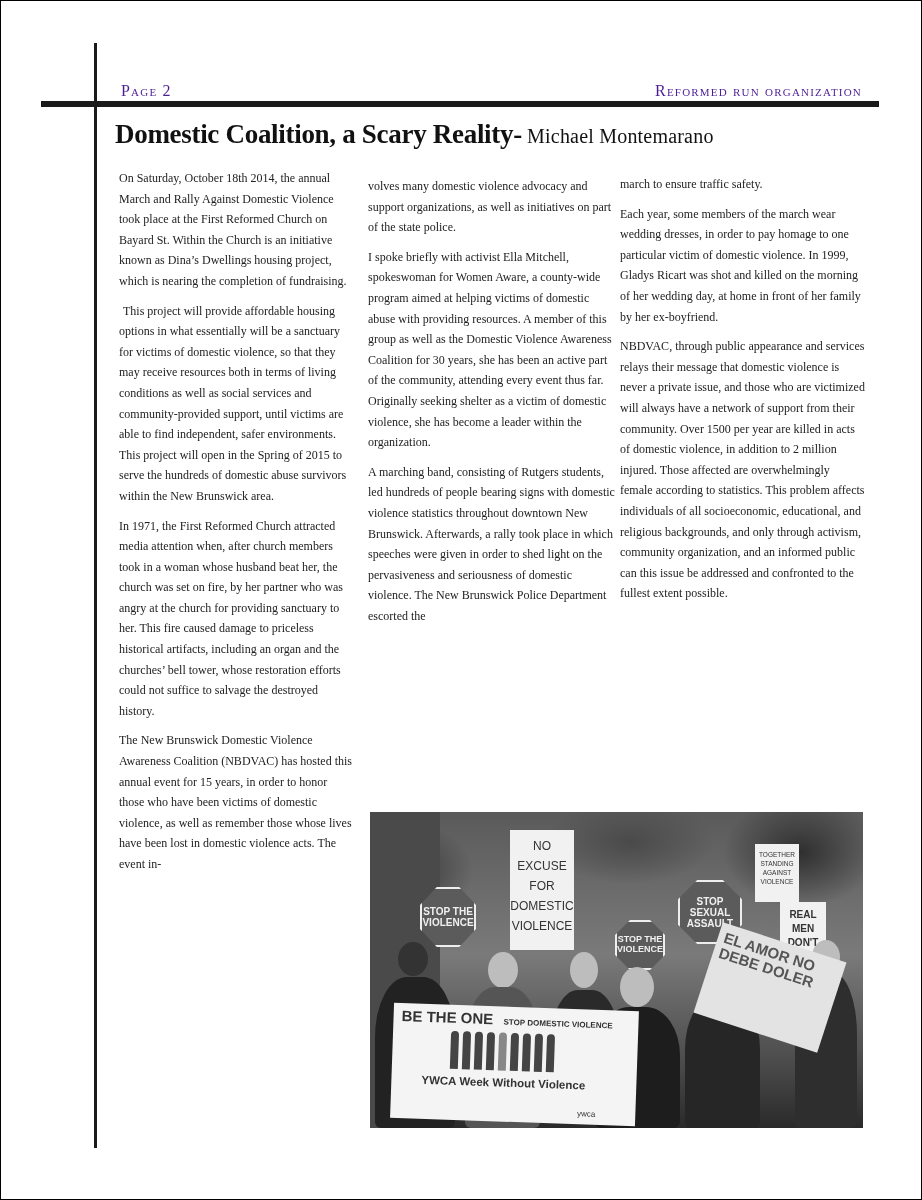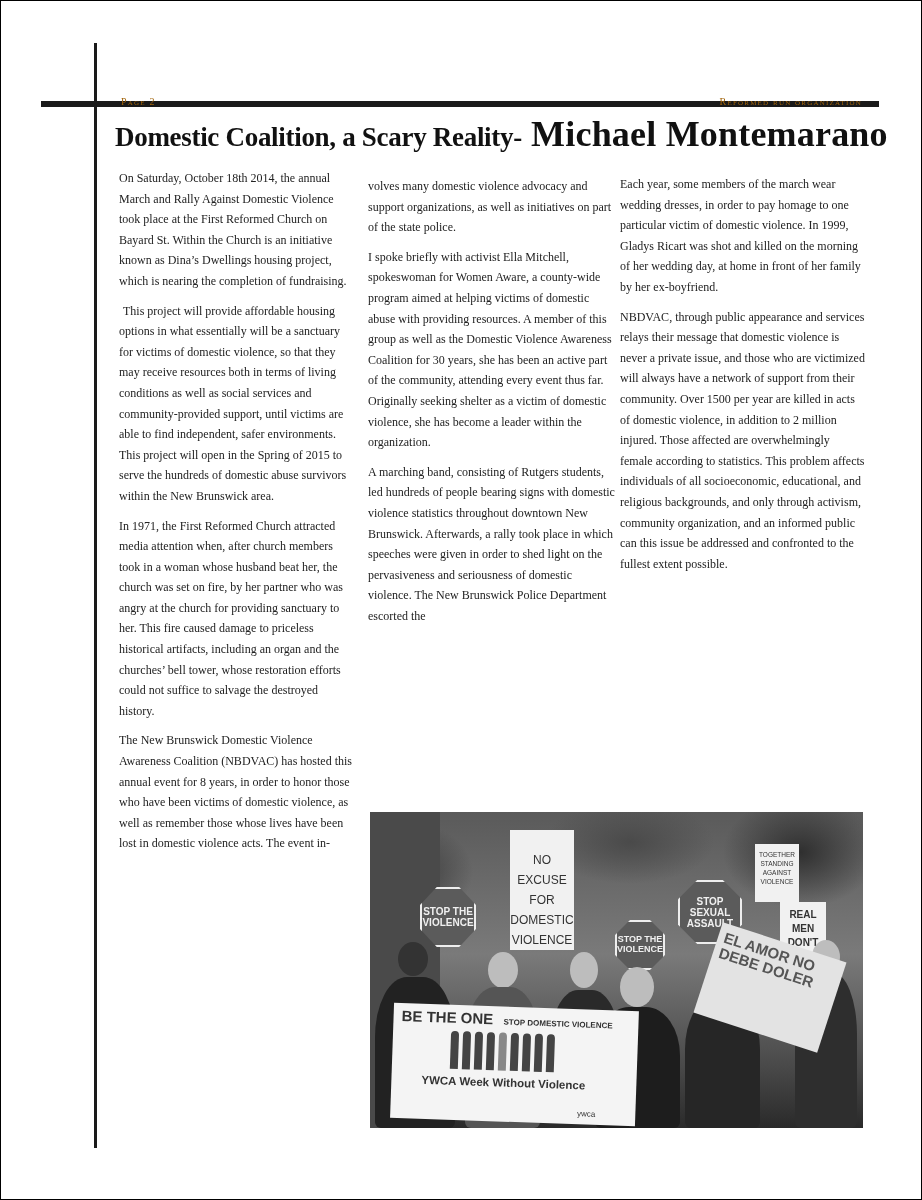--- a/index.html
+++ b/index.html
@@ -18,8 +18,8 @@
     position: absolute; left: 41px; top: 101px; width: 838px; height: 6px; background: #1a1a1a;
   }
   .running-head {
-    position: absolute; top: 96px; font-size: 10px; letter-spacing: 1.2px;
-    font-variant: small-caps; color: #a16207;
+    position: absolute; top: 82px; font-size: 16px; letter-spacing: 1.2px;
+    font-variant: small-caps; color: #4c1d95;
   }
   .rh-left { left: 121px; }
   .rh-right { right: 60px; }

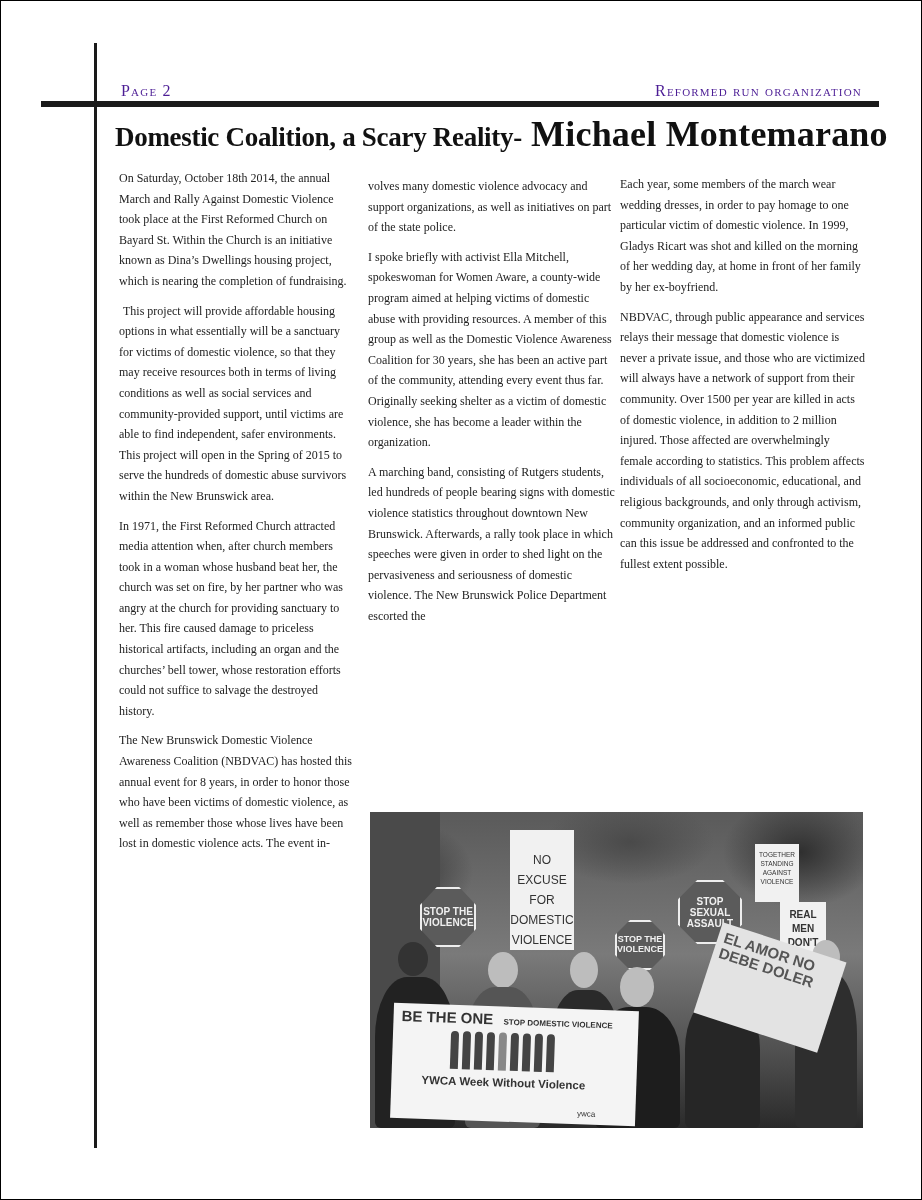--- a/index.html
+++ b/index.html
@@ -28,7 +28,7 @@
     font-size: 27px; line-height: 32px; color: #111;
   }
   .title .t-bold { font-weight: bold; letter-spacing: -0.3px; }
-  .title .t-author { font-weight: bold; font-size: 36px; letter-spacing: 0.2px; }
+  .title .t-author { font-weight: normal; font-size: 20px; letter-spacing: 0.2px; }
   .col {
     position: absolute; font-size: 12px; line-height: 20.6px; color: #222;
   }

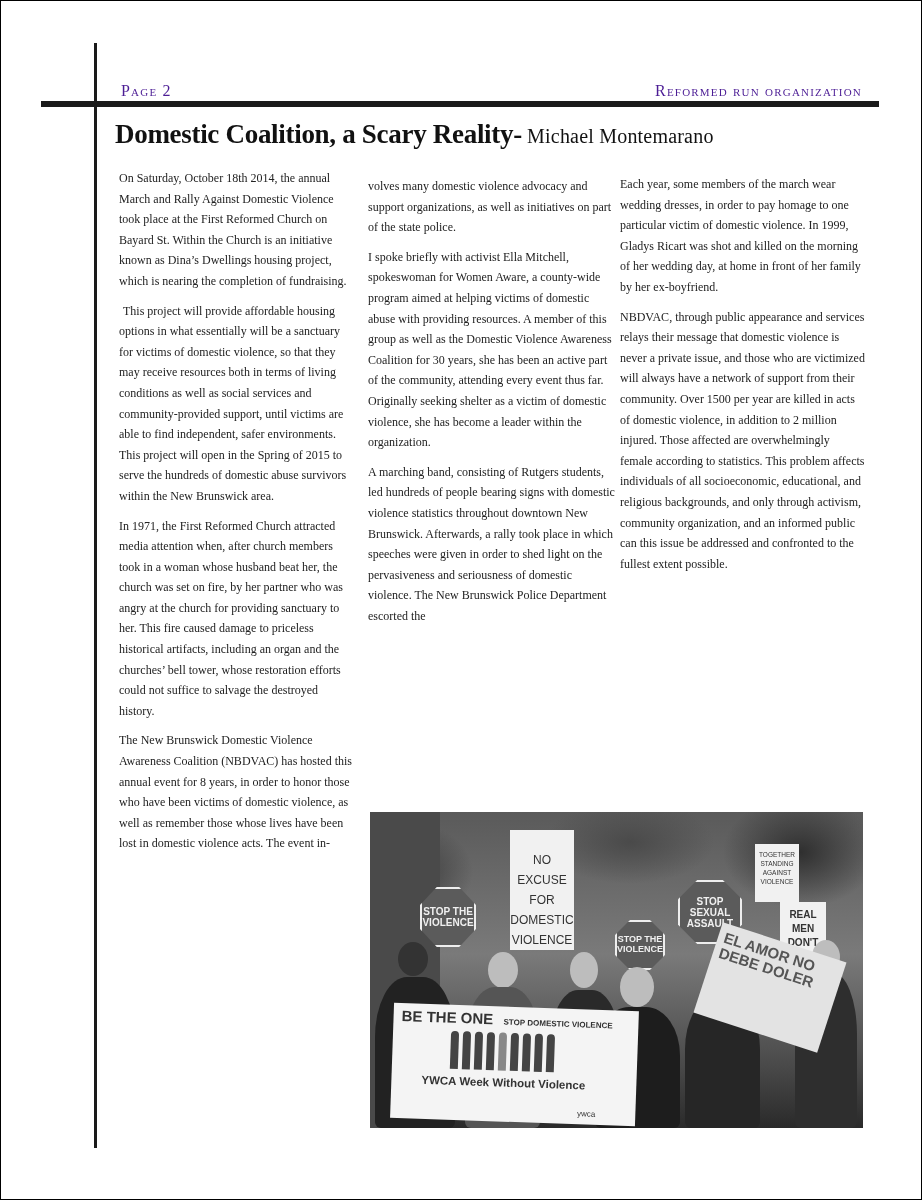--- a/index.html
+++ b/index.html
@@ -104,6 +104,7 @@
 </div>
 
 <div class="col col3">
+  <p>march to ensure traffic safety.</p>
   <p>Each year, some members of the march wear wedding dresses, in order to pay homage to one particular victim of domestic violence. In 1999, Gladys Ricart was shot and killed on the morning of her wedding day, at home in front of her family by her ex-boyfriend.</p>
   <p>NBDVAC, through public appearance and services relays their message that domestic violence is never a private issue, and those who are victimized will always have a network of support from their community. Over 1500 per year are killed in acts of domestic violence, in addition to 2 million injured. Those affected are overwhelmingly female according to statistics. This problem affects individuals of all socioeconomic, educational, and religious backgrounds, and only through activism, community organization, and an informed public can this issue be addressed and confronted to the fullest extent possible.</p>
 </div>

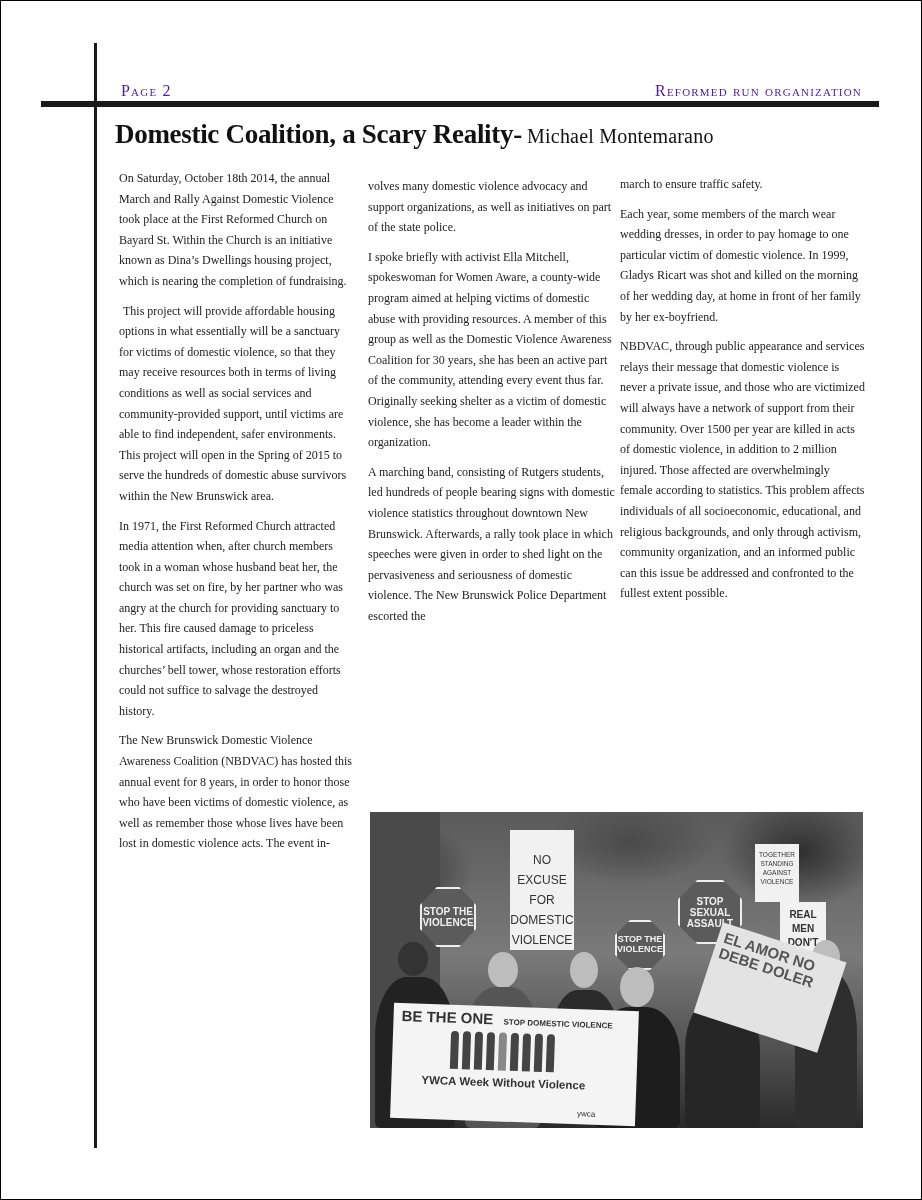--- a/index.html
+++ b/index.html
@@ -94,7 +94,7 @@
   <p>On Saturday, October 18th 2014, the annual March and Rally Against Domestic Violence took place at the First Reformed Church on Bayard St. Within the Church is an initiative known as Dina’s Dwellings housing project, which is nearing the completion of fundraising.</p>
   <p style="text-indent:4px;">This project will provide affordable housing options in what essentially will be a sanctuary for victims of domestic violence, so that they may receive resources both in terms of living conditions as well as social services and community-provided support, until victims are able to find independent, safer environments. This project will open in the Spring of 2015 to serve the hundreds of domestic abuse survivors within the New Brunswick area.</p>
   <p>In 1971, the First Reformed Church attracted media attention when, after church members took in a woman whose husband beat her, the church was set on fire, by her partner who was angry at the church for providing sanctuary to her. This fire caused damage to priceless historical artifacts, including an organ and the churches’ bell tower, whose restoration efforts could not suffice to salvage the destroyed history.</p>
-  <p>The New Brunswick Domestic Violence Awareness Coalition (NBDVAC) has hosted this annual event for 8 years, in order to honor those who have been victims of domestic violence, as well as remember those whose lives have been lost in domestic violence acts. The event in-</p>
+  <p>The New Brunswick Domestic Violence Awareness Coalition (NBDVAC) has hosted this annual event for 15 years, in order to honor those who have been victims of domestic violence, as well as remember those whose lives have been lost in domestic violence acts. The event in-</p>
 </div>
 
 <div class="col col2">

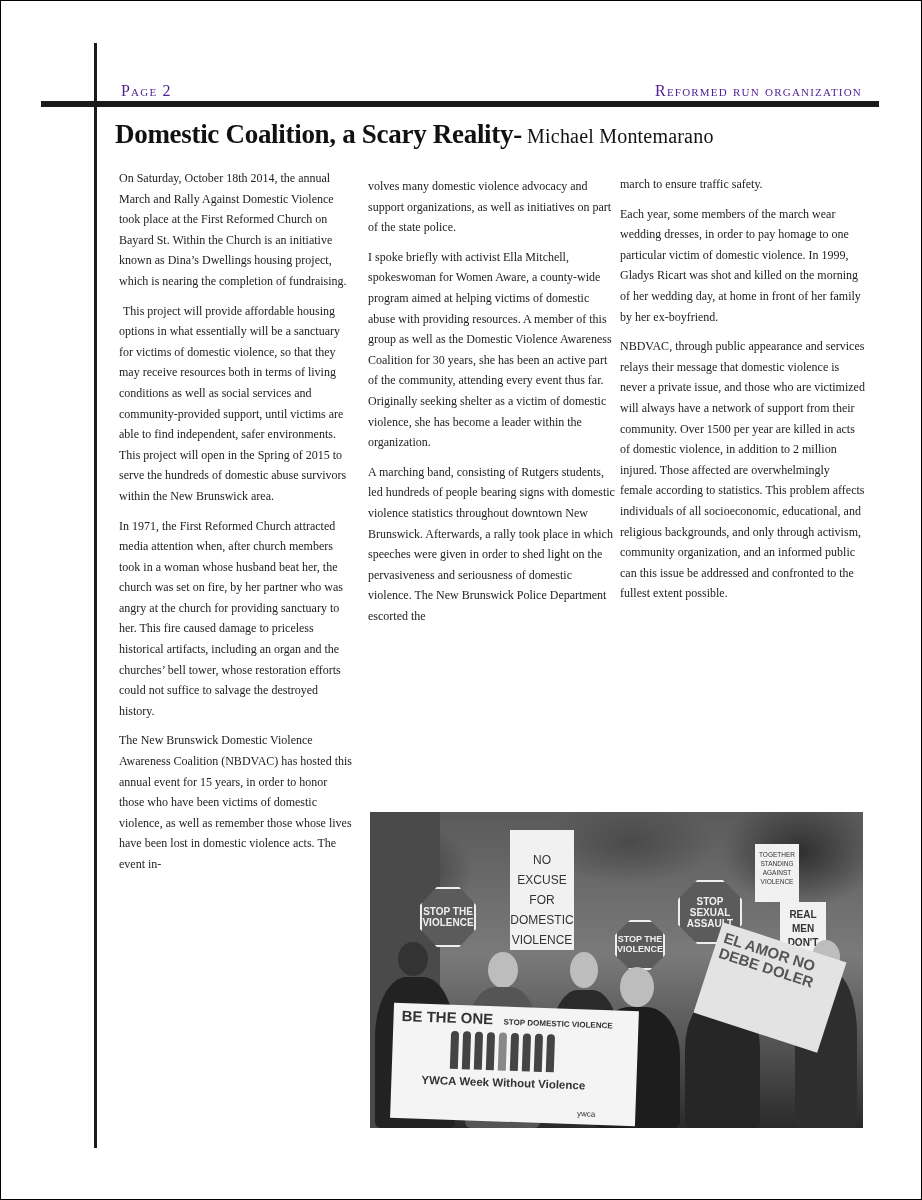--- a/index.html
+++ b/index.html
@@ -113,7 +113,7 @@
   <div class="trees"></div>
   <div class="trunk"></div>
 
-  <div class="sign" style="left:140px; top:18px; width:64px; height:120px; font-size:12px; line-height:20px; padding-top:20px;">NO EXCUSE FOR DOMESTIC VIOLENCE</div>
+  <div class="sign" style="left:140px; top:18px; width:64px; height:120px; font-size:12px; line-height:20px; padding-top:6px;">NO EXCUSE FOR DOMESTIC VIOLENCE</div>
   <div class="stop" style="left:50px; top:75px; width:56px; height:60px; font-size:10px;">STOP THE VIOLENCE</div>
   <div class="stop" style="left:245px; top:108px; width:50px; height:50px; font-size:9px;">STOP THE VIOLENCE</div>
   <div class="stop" style="left:308px; top:68px; width:64px; height:64px; font-size:10px;">STOP SEXUAL ASSAULT</div>

